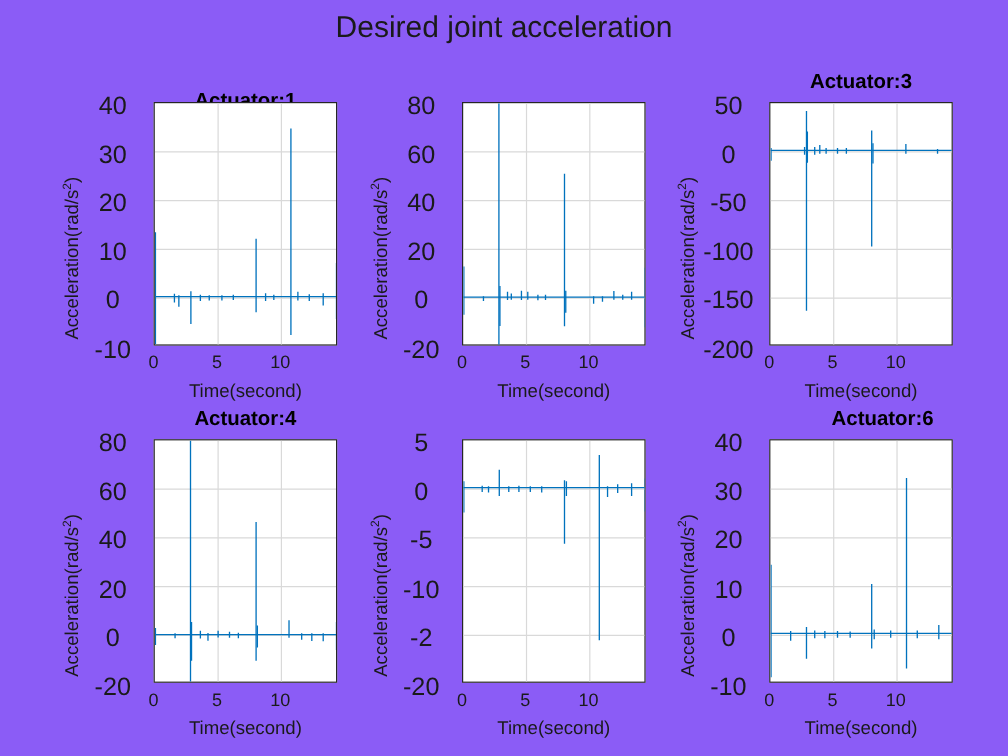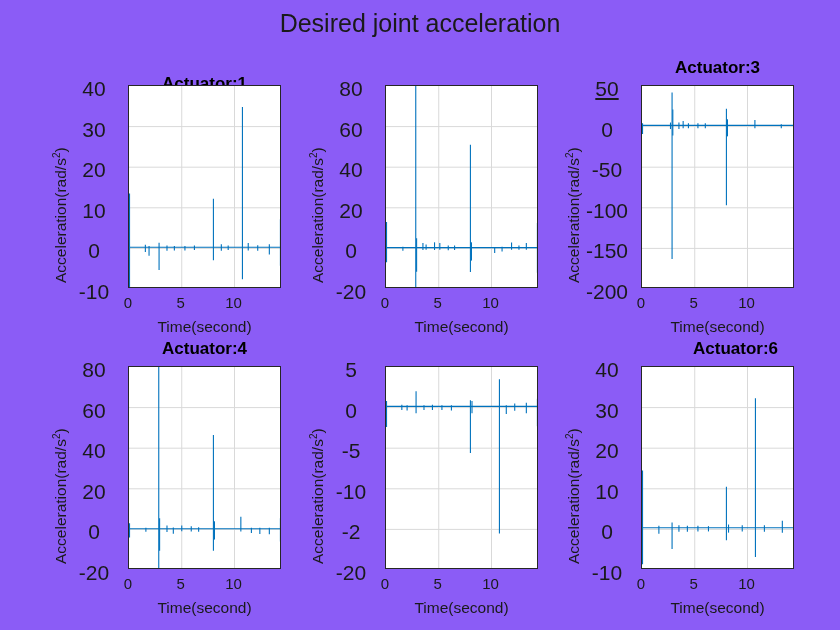--- a/index.html
+++ b/index.html
@@ -213,7 +213,7 @@
         <div class="ytick" style="left: 579px; top: 199.8px; width: 56px;">-100</div>
         <div class="ytick" style="left: 579px; top: 159.2px; width: 56px;">-50</div>
         <div class="ytick" style="left: 579px; top: 118.6px; width: 56px;">0</div>
-        <div class="ytick" style="left: 579px; top: 78px; width: 56px; text-decoration: underline;">50</div>
+        <div class="ytick" style="left: 579px; top: 78px; width: 56px;">50</div>
         <div class="xtick" style="left: 616px; top: 295px; width: 50px;">0</div>
         <div class="xtick" style="left: 668.759px; top: 295px; width: 50px;">5</div>
         <div class="xtick" style="left: 721.517px; top: 295px; width: 50px;">10</div>

